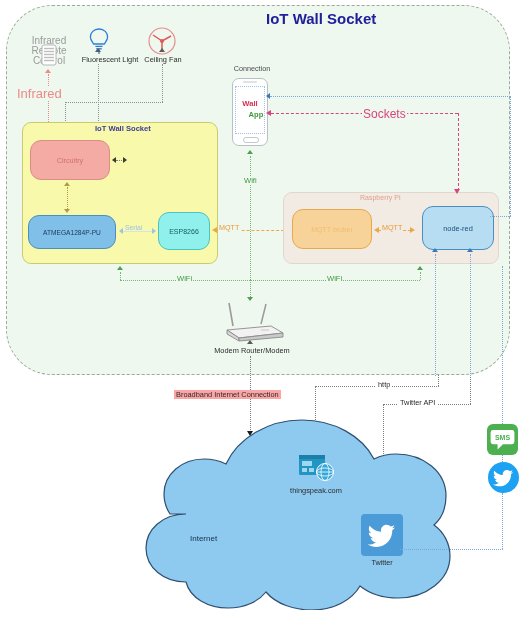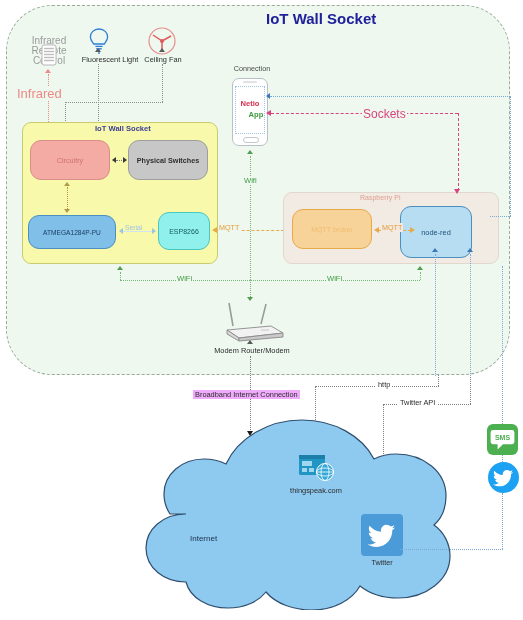--- a/index.html
+++ b/index.html
@@ -251,7 +251,7 @@
   <div class="abs" id="phone-screen"></div>
   <div class="abs" id="phone-home"></div>
   <div class="abs" id="netio-label">
-    <div class="n1">Netio</div>
+    <div class="n1">Wall</div>
     <div class="n2">App</div>
   </div>
 

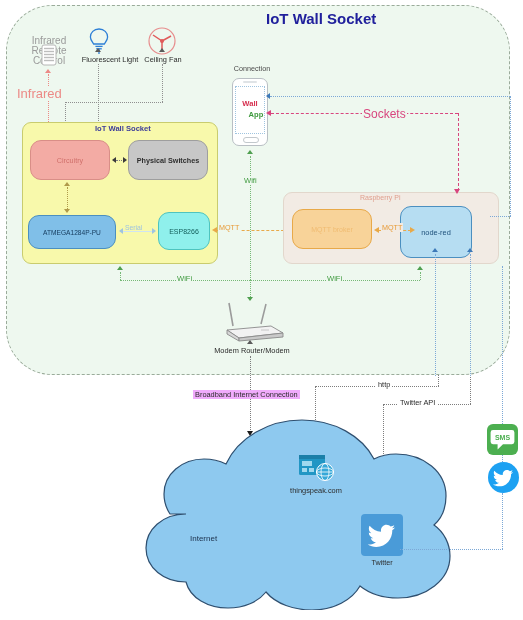--- a/index.html
+++ b/index.html
@@ -203,9 +203,6 @@
   <div class="abs node" id="circuitry">
     <span>Circuitry</span>
   </div>
-  <div class="abs node" id="switches">
-    <span>Physical Switches</span>
-  </div>
   <div class="abs node" id="atmega">
     <span>ATMEGA1284P-PU</span>
   </div>

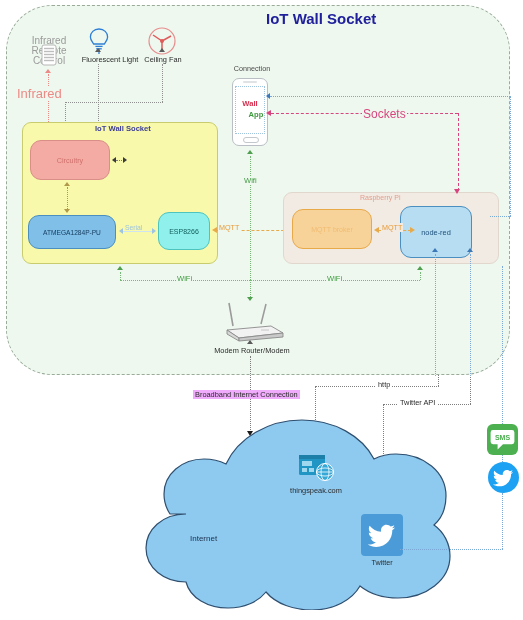--- a/index.html
+++ b/index.html
@@ -48,7 +48,7 @@
   #mqtt-broker{left:292px;top:209px;width:80px;height:40px;
        background:#f8d399;border:1px solid #e8a949;color:#f0bc72;
        font-size:7px;}
-  #node-red{left:400px;top:206px;width:72px;height:52px;
+  #node-red{left:422px;top:206px;width:72px;height:44px;
        background:#b6ddf2;border:1.2px solid #4b8fc0;color:#1d4f7a;
        font-size:7.4px;}
 

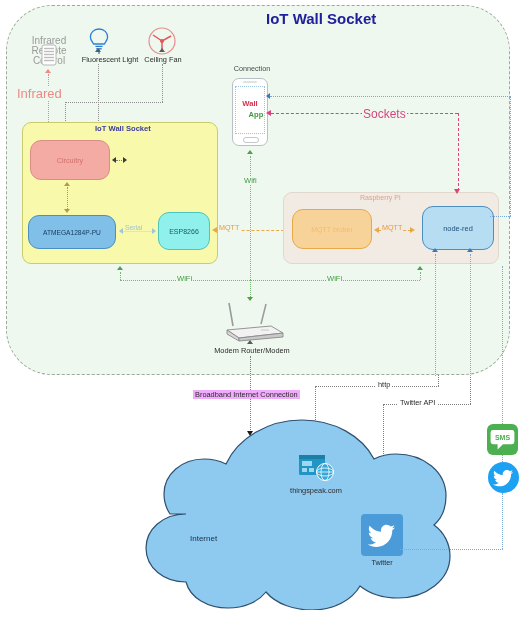--- a/index.html
+++ b/index.html
@@ -292,7 +292,7 @@
   <div class="abs arr arr-u" style="left:247px;top:340px;"></div>
 
   <div class="abs vdash-k" style="left:250px;top:356px;height:76px;"></div>
-  <div class="abs lbl-dark" style="left:193px;top:390px;background:#f0abfc;padding:0 2px;">Broadband Internet Connection</div>
+  <div class="abs lbl-dark" style="left:174px;top:390px;background:#fca5a5;padding:0 2px;">Broadband Internet Connection</div>
   <div class="abs arr arr-d-blk" style="left:247px;top:431px;"></div>
 
   <div class="abs vdash-k" style="left:438px;top:375px;height:11px;"></div>

